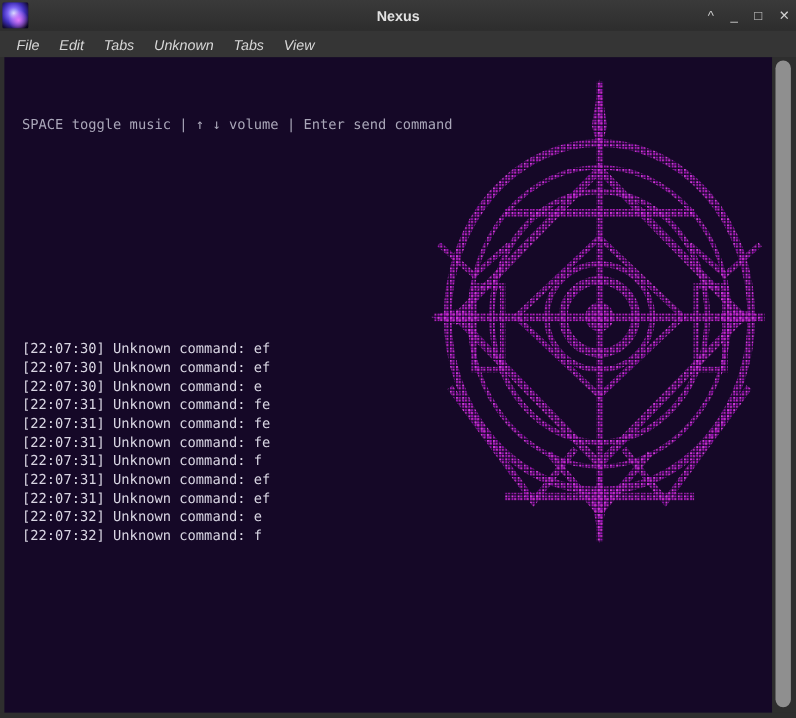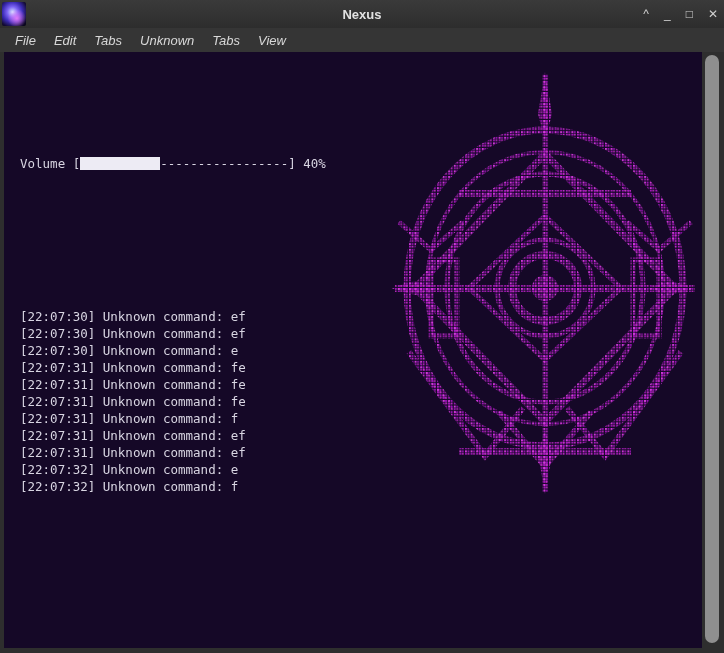--- a/index.html
+++ b/index.html
@@ -128,6 +128,7 @@
   </svg>
 
   <div class="term-text">
+    <div class="line dim">SPACE toggle music | ↑ ↓ volume | Enter send command</div>
     <div class="line"></div>
     <div class="line"><span>Volume [</span><span class="vol-fill"></span><span>-----------------</span><span>] 40%</span></div>
     <div class="line"></div>

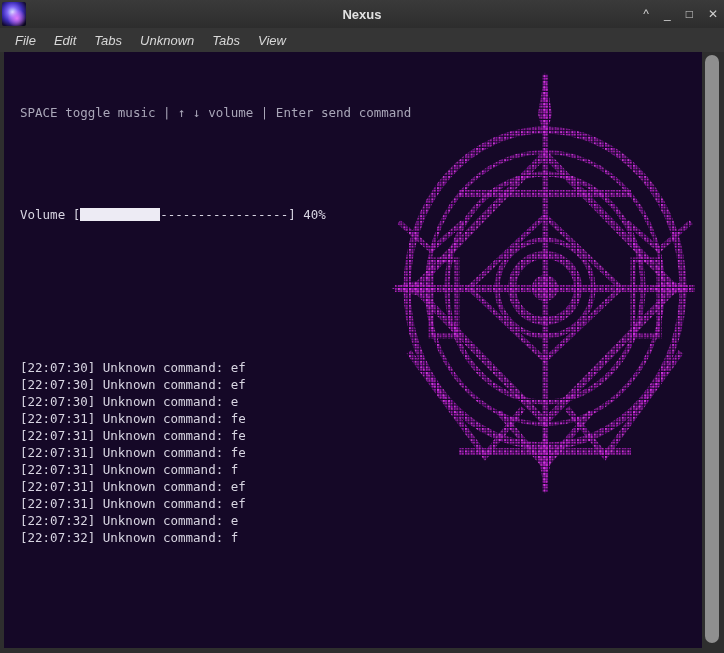--- a/index.html
+++ b/index.html
@@ -130,7 +130,6 @@
   <div class="term-text">
     <div class="line dim">SPACE toggle music | ↑ ↓ volume | Enter send command</div>
     <div class="line"></div>
-    <div class="line"><span>Volume [</span><span class="vol-fill"></span><span>-----------------</span><span>] 40%</span></div>
     <div class="line"></div>
     <div class="line"></div>
     <div id="log-entries"><div class="line">[22:07:30] Unknown command: ef</div><div class="line">[22:07:30] Unknown command: ef</div><div class="line">[22:07:30] Unknown command: e</div><div class="line">[22:07:31] Unknown command: fe</div><div class="line">[22:07:31] Unknown command: fe</div><div class="line">[22:07:31] Unknown command: fe</div><div class="line">[22:07:31] Unknown command: f</div><div class="line">[22:07:31] Unknown command: ef</div><div class="line">[22:07:31] Unknown command: ef</div><div class="line">[22:07:32] Unknown command: e</div><div class="line">[22:07:32] Unknown command: f</div></div>

